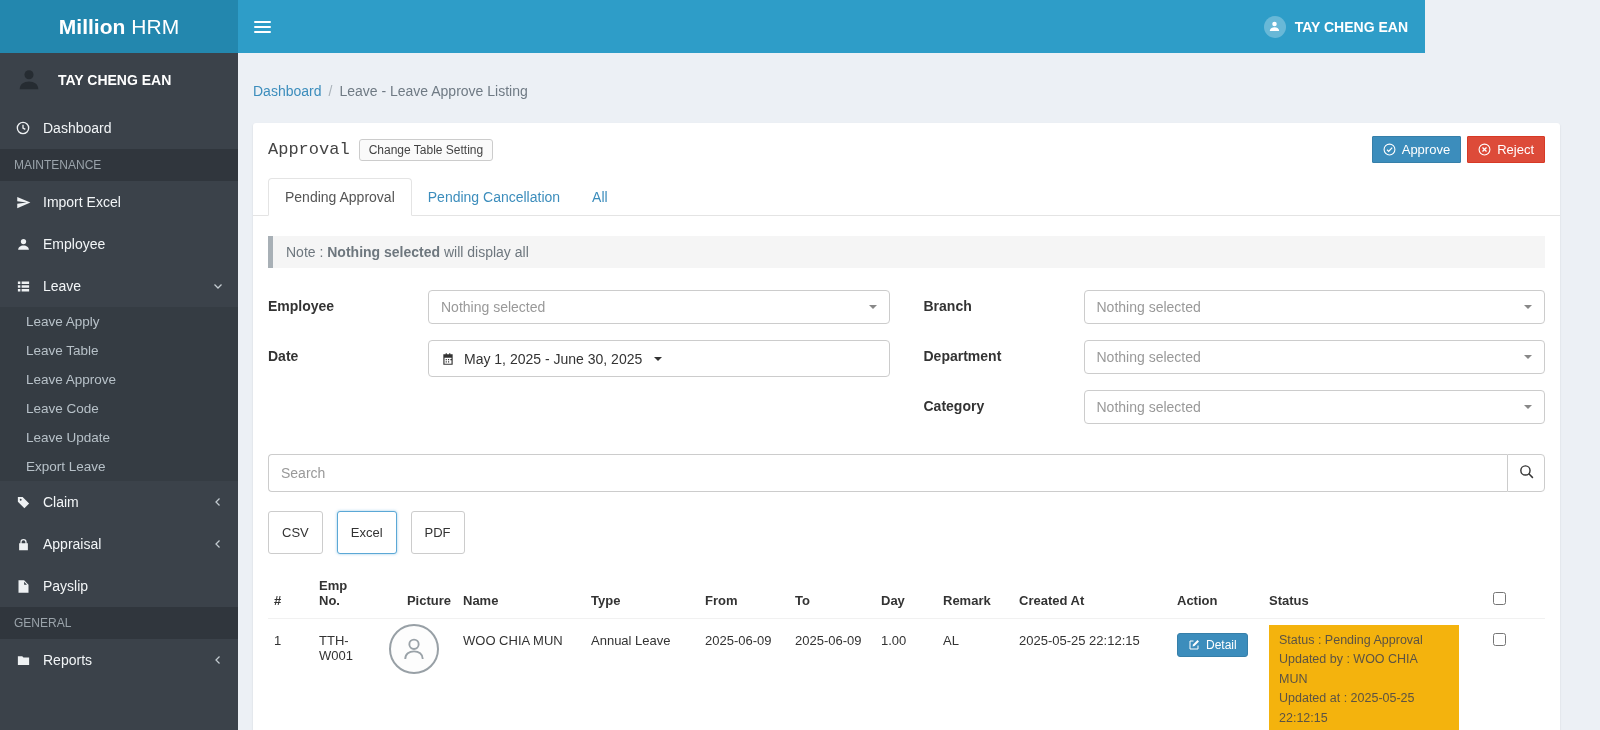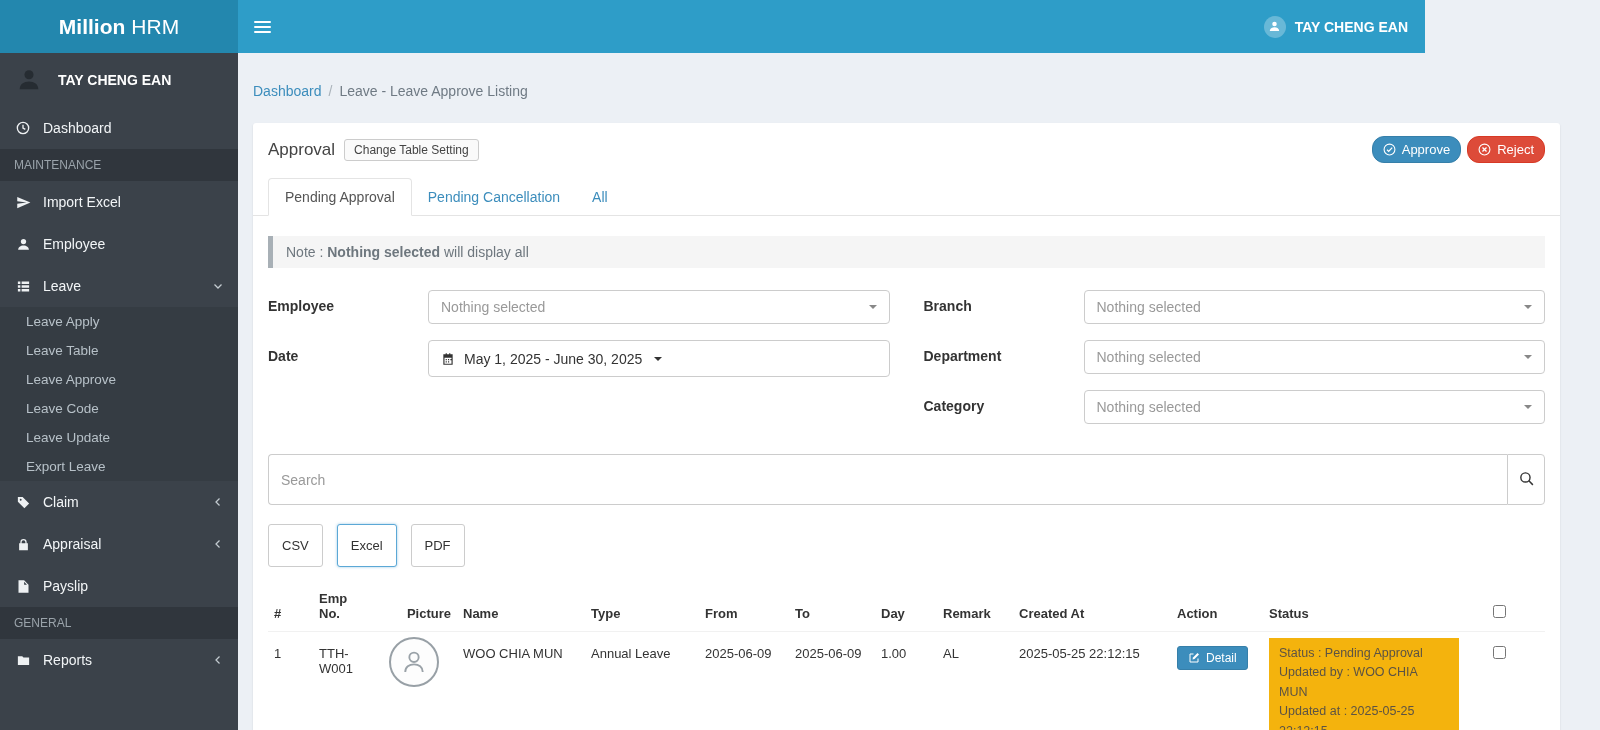--- a/index.html
+++ b/index.html
@@ -40,7 +40,7 @@
 
   .box { margin: 0 40px 0 15px; background: #fff; border-radius: 3px; box-shadow: 0 1px 2px rgba(0,0,0,.12); padding-bottom: 60px; }
   .box-header { display: flex; align-items: center; padding: 13px 15px 9px; }
-  .box-title { font-size: 17px; color: #444; }
+  .box-title { font-size: 17px; color: #444; font-family: Liberation Mono, monospace; }
   .btn-xs { margin-left: 9px; font-size: 12px; color: #444; background: #fafafa; border: 1px solid #ccc; border-radius: 3px; padding: 3px 9px; cursor: pointer; }
   .header-actions { margin-left: auto; display: flex; gap: 6px; }
   .btn-action { display: inline-flex; align-items: center; gap: 6px; color: #fff; font-size: 13px; padding: 5px 10px; border-radius: 12px; cursor: pointer; }

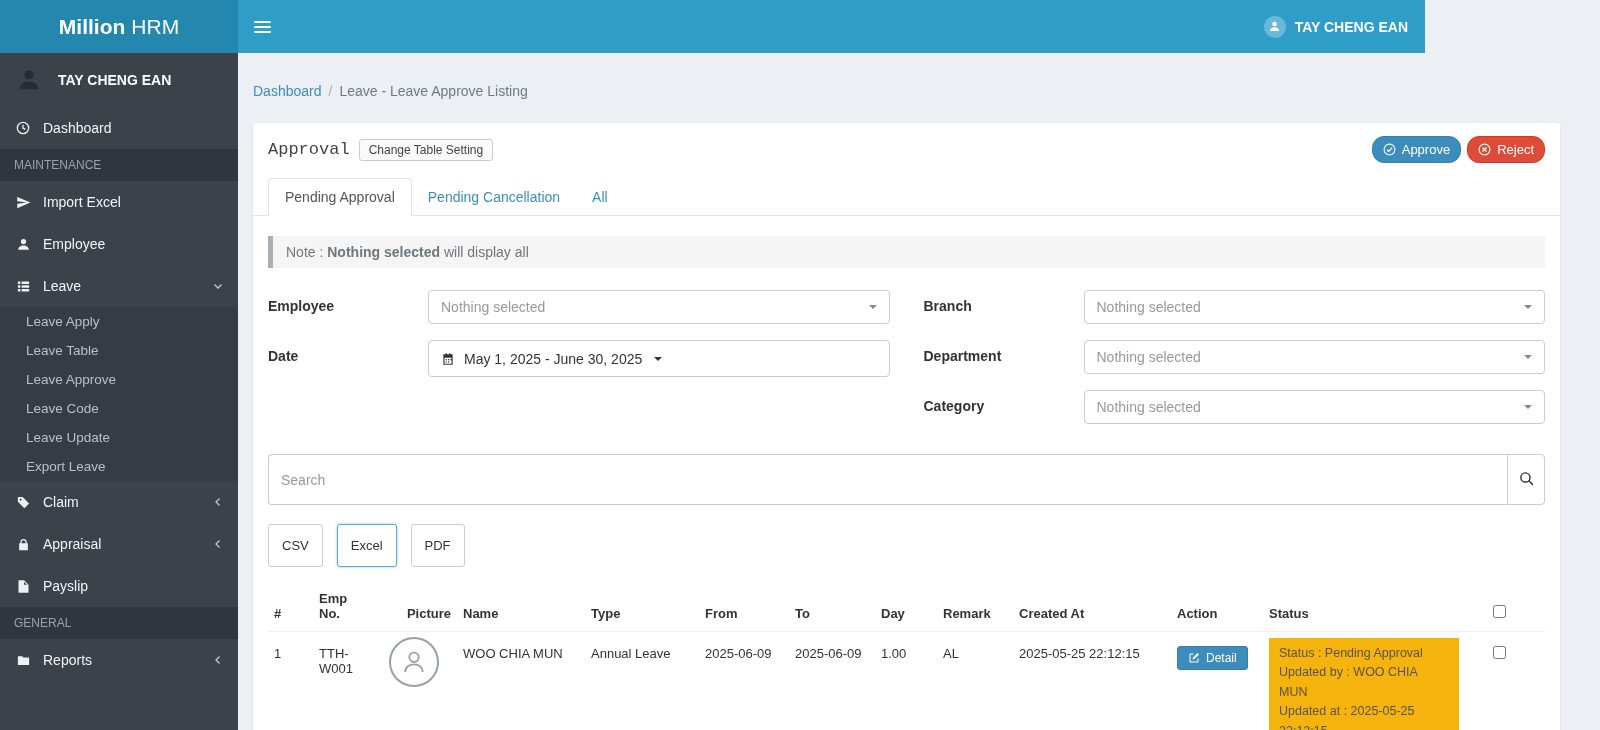--- a/index.html
+++ b/index.html
@@ -43,7 +43,7 @@
   .box-title { font-size: 17px; color: #444; font-family: Liberation Mono, monospace; }
   .btn-xs { margin-left: 9px; font-size: 12px; color: #444; background: #fafafa; border: 1px solid #ccc; border-radius: 3px; padding: 3px 9px; cursor: pointer; }
   .header-actions { margin-left: auto; display: flex; gap: 6px; }
-  .btn-action { display: inline-flex; align-items: center; gap: 6px; color: #fff; font-size: 13px; padding: 5px 10px; border-radius: 12px; cursor: pointer; }
+  .btn-action { display: inline-flex; align-items: center; gap: 6px; color: #fff; font-size: 13px; padding: 5px 10px; border-radius: 1px; cursor: pointer; }
   .btn-approve { background: #3c8dbc; border: 1px solid #367fa9; }
   .btn-reject { background: #dd4b39; border: 1px solid #d73925; }
   .cicon { display: flex; }

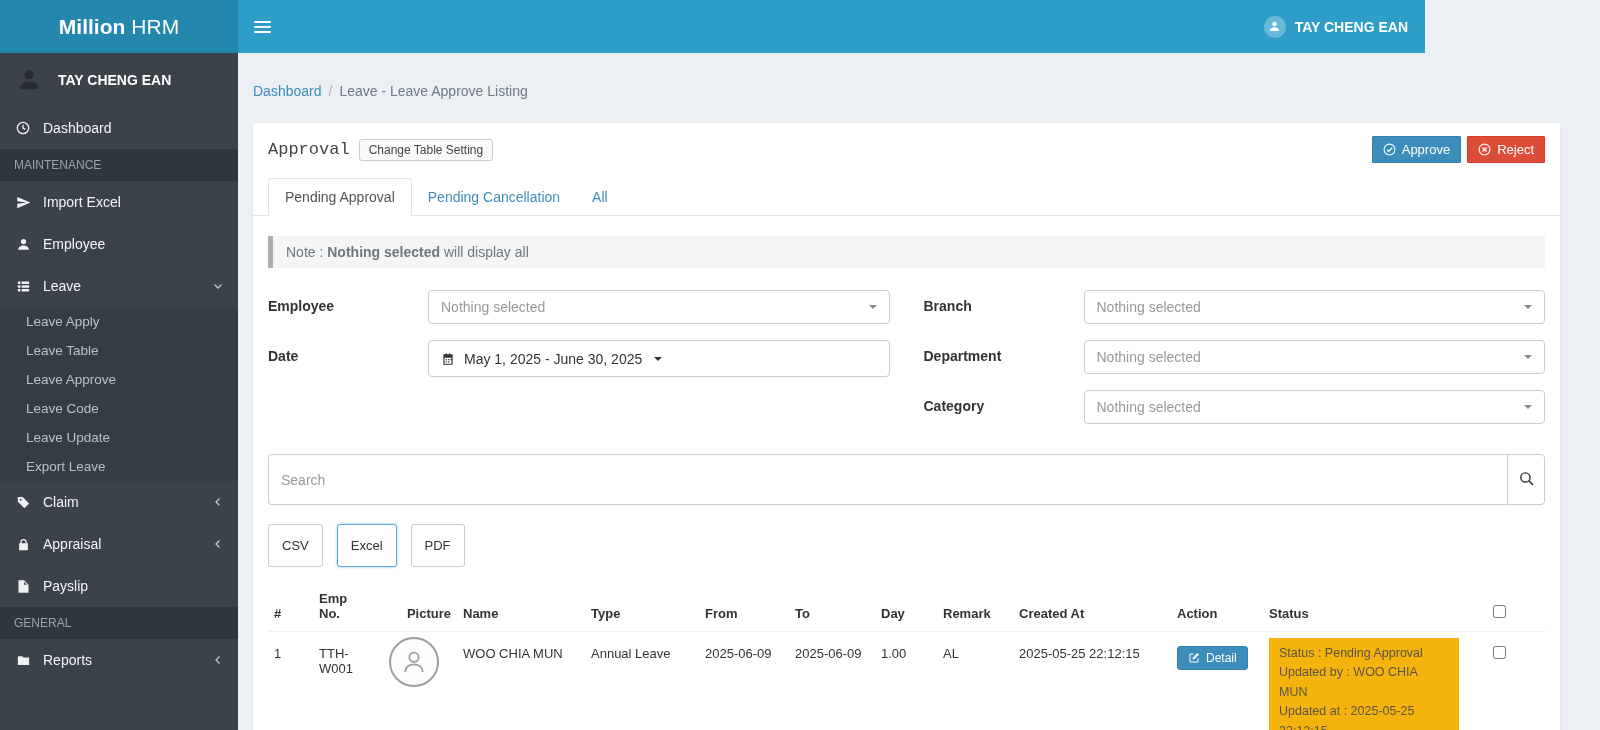--- a/index.html
+++ b/index.html
@@ -65,7 +65,7 @@
   .dpicon { display: flex; color: #333; }
   .date-caret { width: 0; height: 0; border-left: 4px solid transparent; border-right: 4px solid transparent; border-top: 4px solid #333; margin-left: 3px; }
 
-  .search-group { display: flex; margin: 30px 15px 0; height: 51px; }
+  .search-group { display: flex; margin: 30px 15px 0; height: 38px; }
   .search-input { flex: 1; border: 1px solid #ccc; border-right: none; border-radius: 4px 0 0 4px; padding: 0 12px; font-size: 14px; color: #555; outline: none; font-family: inherit; }
   .search-input::placeholder { color: #999; }
   .search-btn { width: 38px; border: 1px solid #ccc; background: #fff; border-radius: 0 4px 4px 0; display: flex; align-items: center; justify-content: center; color: #333; cursor: pointer; }

